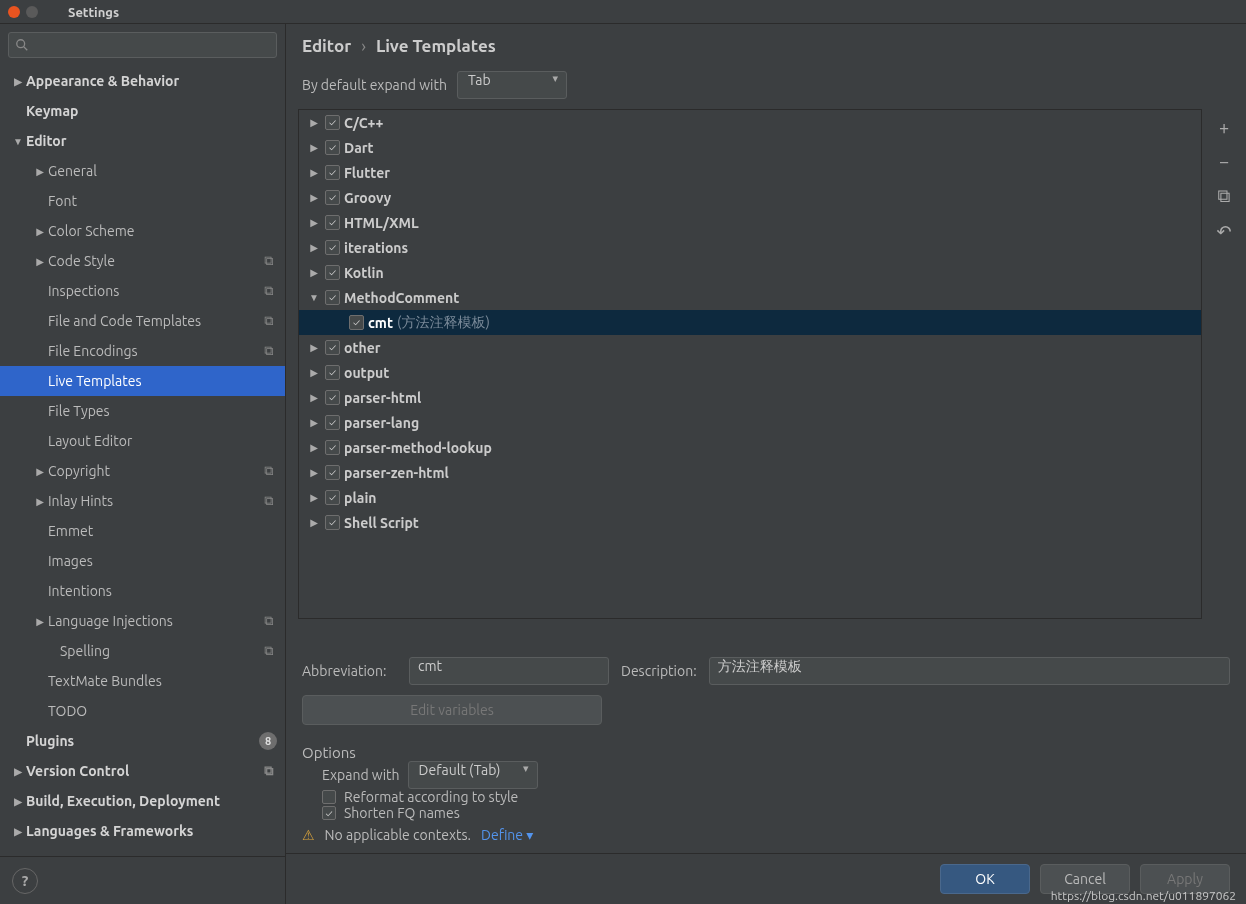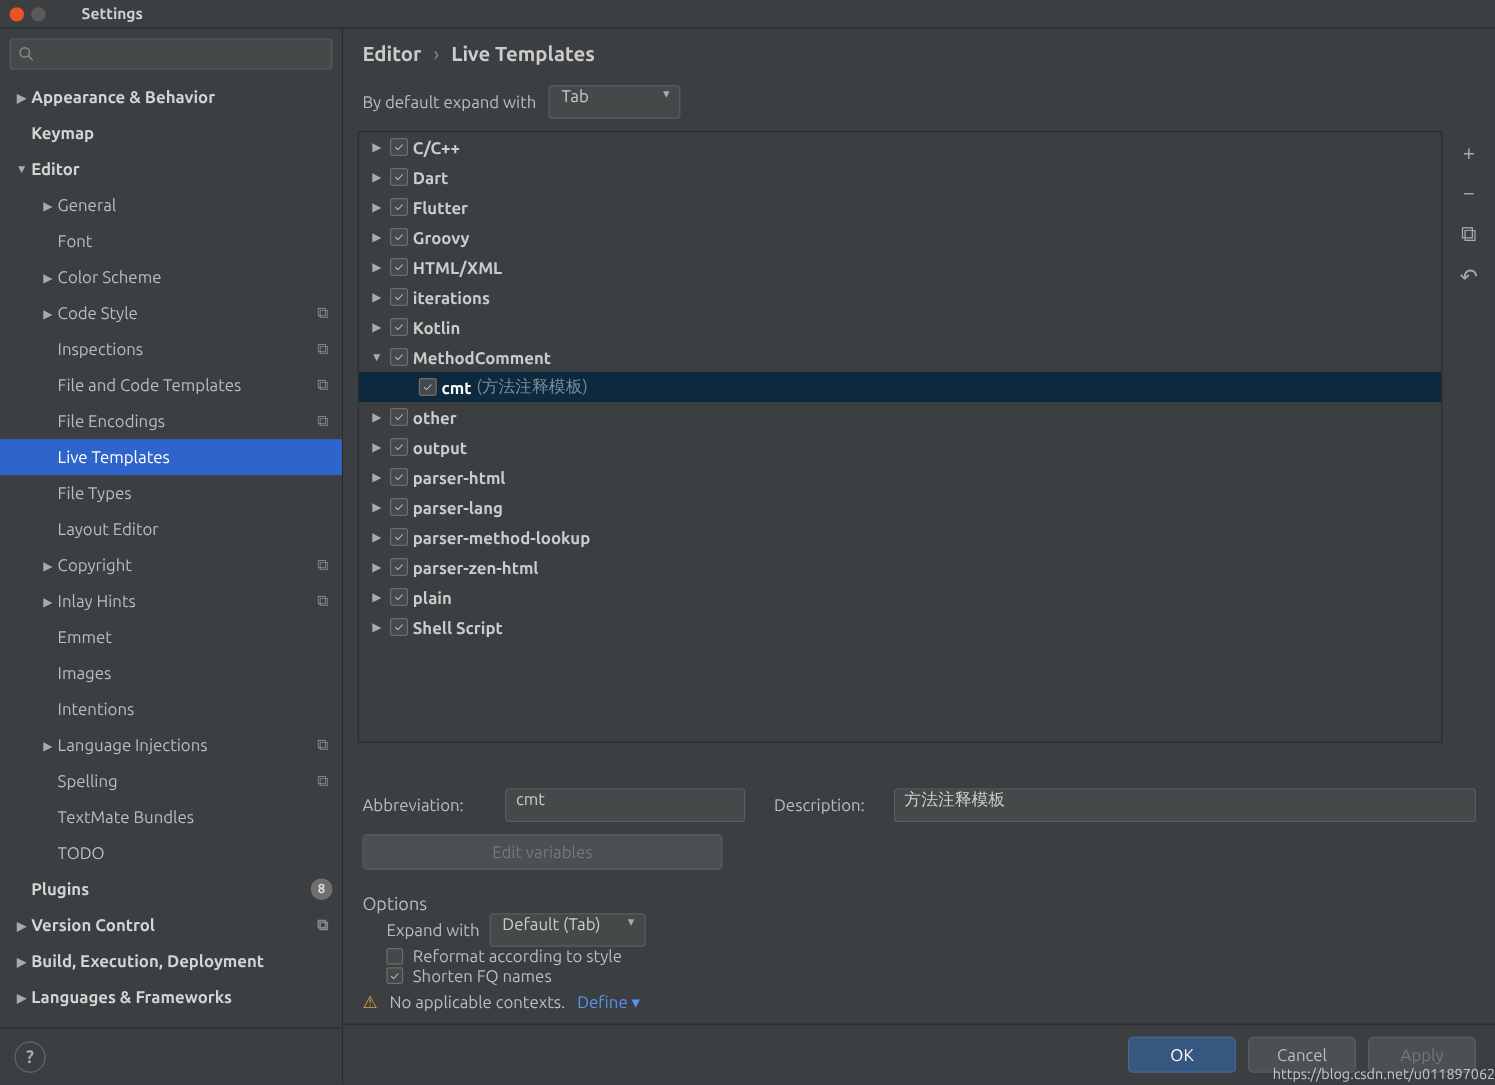--- a/index.html
+++ b/index.html
@@ -299,7 +299,7 @@
           <span class="label">Language Injections</span>
           <span class="nav-settings-icon">⧉</span>
         </div>
-        <div class="nav-item" style="padding-left: 32px;">
+        <div class="nav-item" style="padding-left: 32px; margin-left: 12px;">
           <span class="nav-arrow"></span>
           <span class="label">Spelling</span>
           <span class="nav-settings-icon">⧉</span>

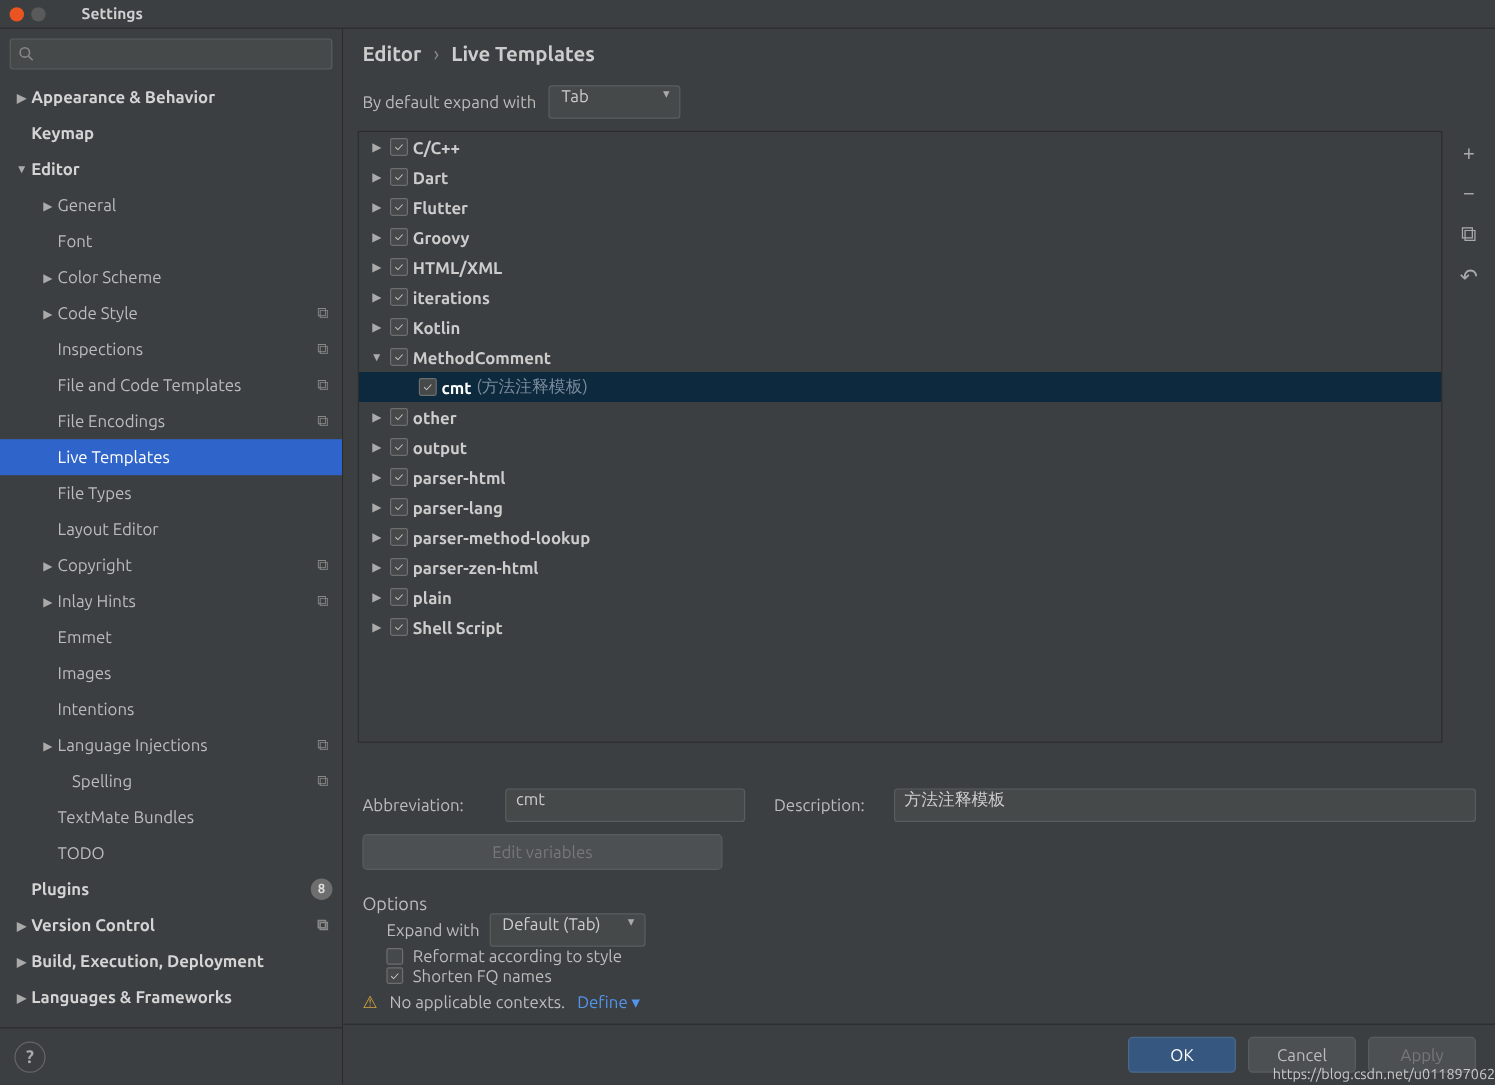--- a/index.html
+++ b/index.html
@@ -147,7 +147,7 @@
   display:flex; flex-direction:column;
   padding: 14px 16px 0 16px; gap:10px;
 }
-.detail-row { display:flex; align-items:center; gap:24px;margin-top:24px; }
+.detail-row { display:flex; align-items:center; gap:12px;margin-top:24px; }
 .detail-row label { color:#bbb; min-width:95px;}
 .text-input {
   background:#45494a; border:1px solid #5a5d5e; border-radius:3px;

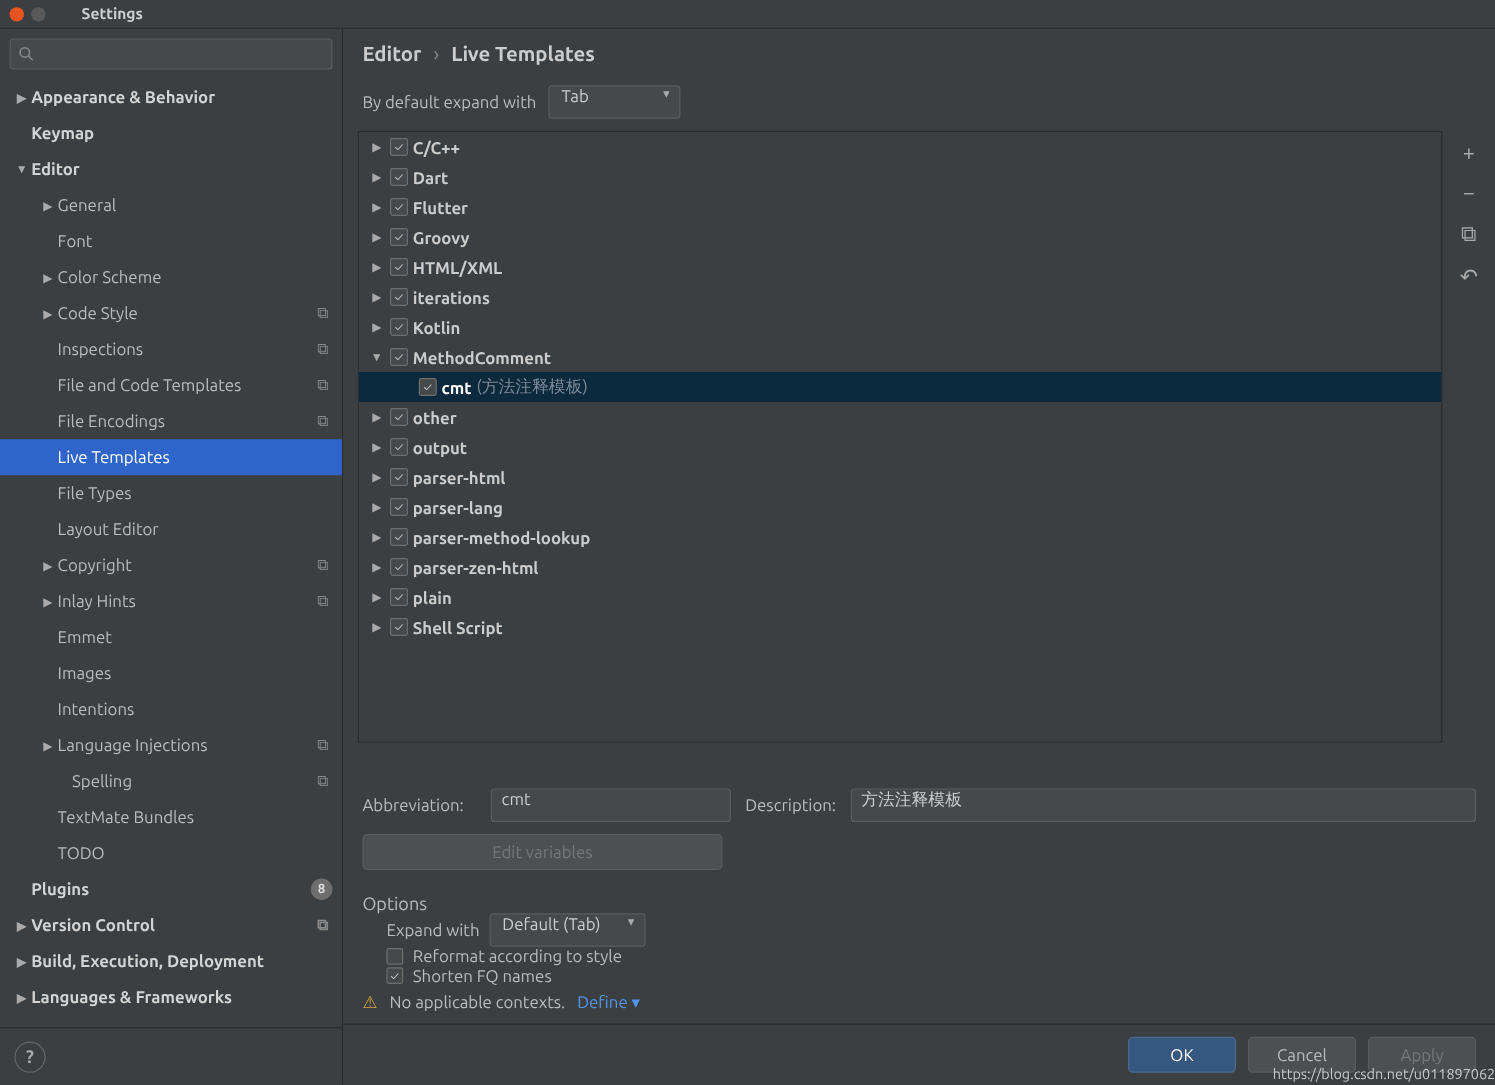--- a/index.html
+++ b/index.html
@@ -193,7 +193,7 @@
 }
 .btn.primary { background:#365880; border-color:#4a688c; color:#fff; min-width:90px;}
 .btn.std { min-width:90px; }
-.watermark { position:absolute; right:0; bottom:2px; color:#c9c9c9; font-size:12px;}
+.watermark { position:absolute; right:10px; bottom:2px; color:#c9c9c9; font-size:12px;}
 </style>
 </head>
 <body>

